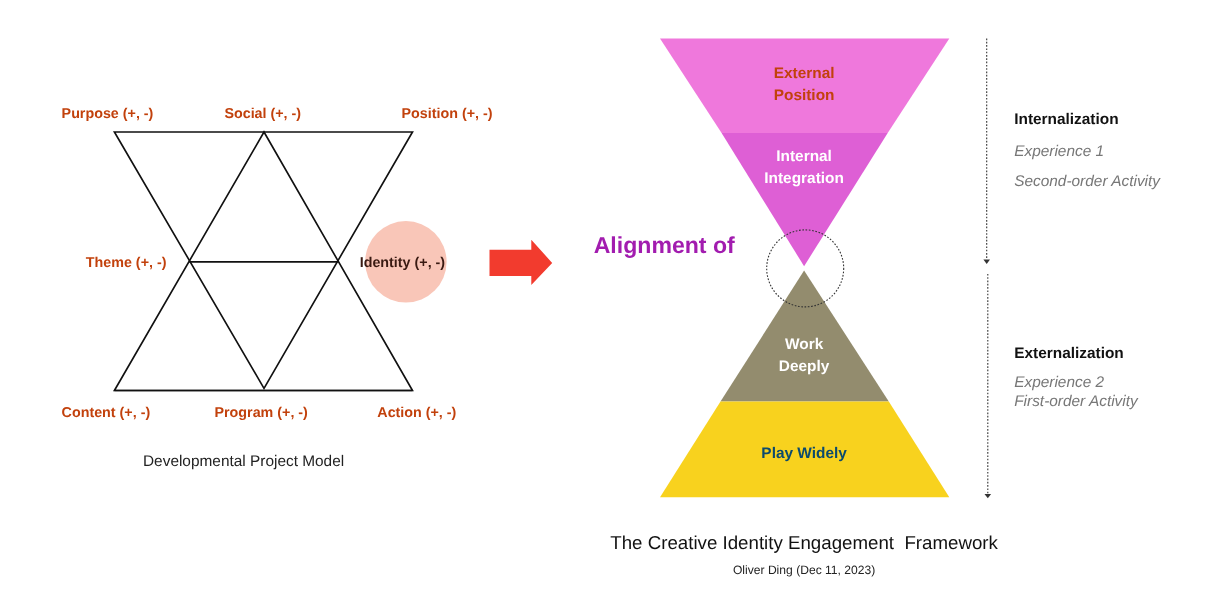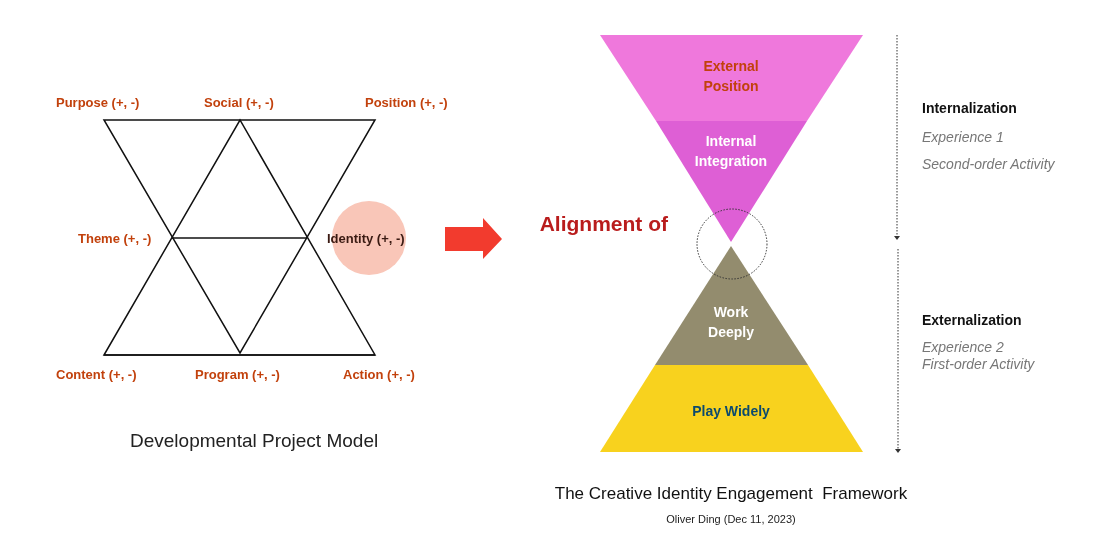--- a/index.html
+++ b/index.html
@@ -52,7 +52,7 @@
 <div class="lbl" style="left:343px;top:367px;">Action (+, -)</div>
 <div class="cap" style="left:130px;top:430px;font-size:19px;">Developmental Project Model</div>
 
-<div style="position:absolute;left:520px;top:209px;width:148px;text-align:right;font-weight:bold;font-size:21px;line-height:30px;color:#b91c1c;">
+<div style="position:absolute;left:520px;top:209px;width:148px;text-align:right;font-weight:bold;font-size:21px;line-height:30px;color:#a21caf;">
   <div>Alignment of</div>
 </div>
 

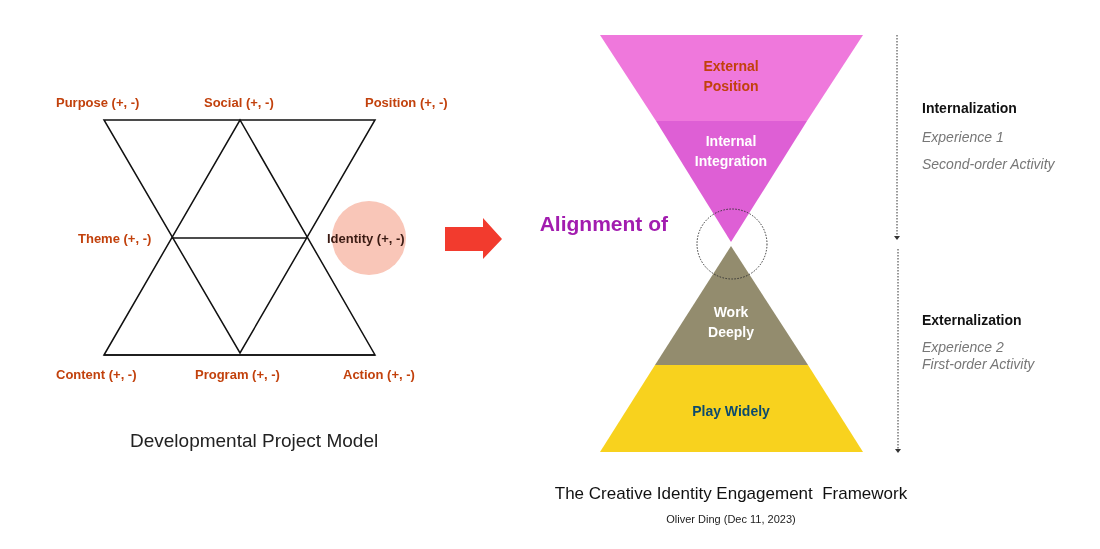--- a/index.html
+++ b/index.html
@@ -50,7 +50,7 @@
 <div class="lbl" style="left:56px;top:367px;">Content (+, -)</div>
 <div class="lbl" style="left:195px;top:367px;">Program (+, -)</div>
 <div class="lbl" style="left:343px;top:367px;">Action (+, -)</div>
-<div class="cap" style="left:130px;top:430px;font-size:19px;">Developmental Project Model</div>
+<div class="cap" style="left:130px;top:411px;font-size:14px;">Developmental Project Model</div>
 
 <div style="position:absolute;left:520px;top:209px;width:148px;text-align:right;font-weight:bold;font-size:21px;line-height:30px;color:#a21caf;">
   <div>Alignment of</div>

